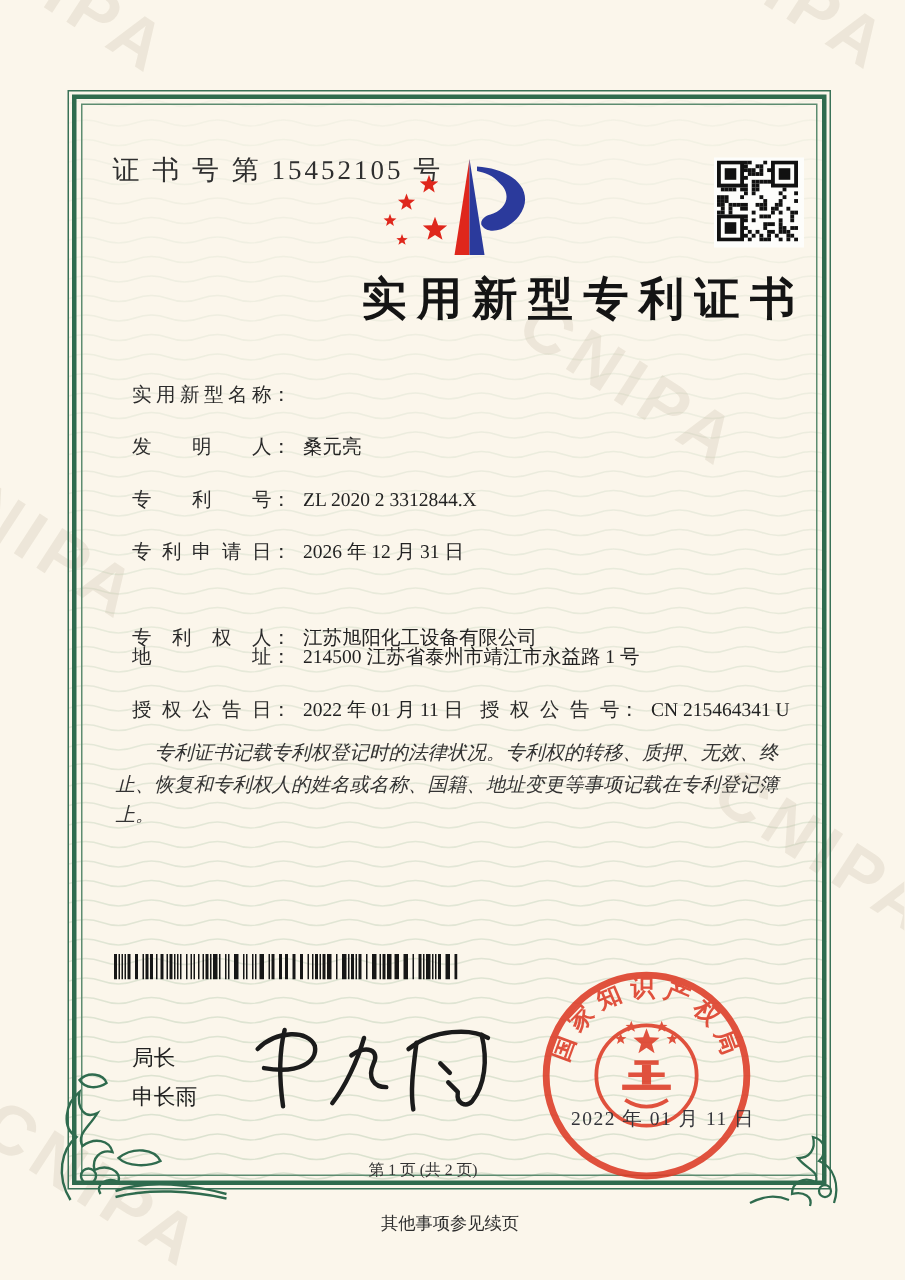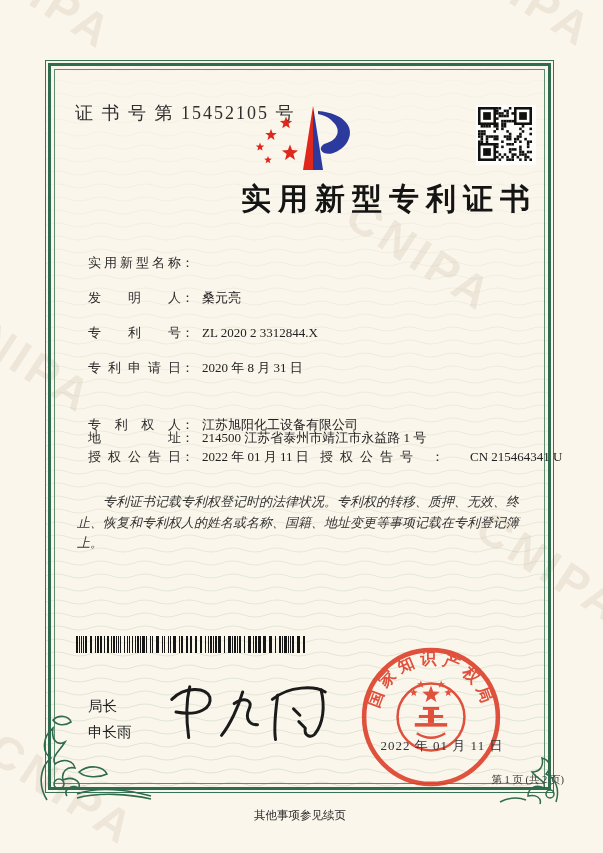--- a/index.html
+++ b/index.html
@@ -292,7 +292,7 @@
   <div class="abs row" style="top:359px;">
     <span class="flabel">专利申请日</span>
       <span class="fcolon">：</span>
-      <span class="fvalue">2020 年 8 月 31 日</span>
+      <span class="fvalue">2026 年 12 月 31 日</span>
   </div>
   <div class="abs row" style="top:414px;align-items:flex-end;">
     <span class="flabel">专利权人</span>

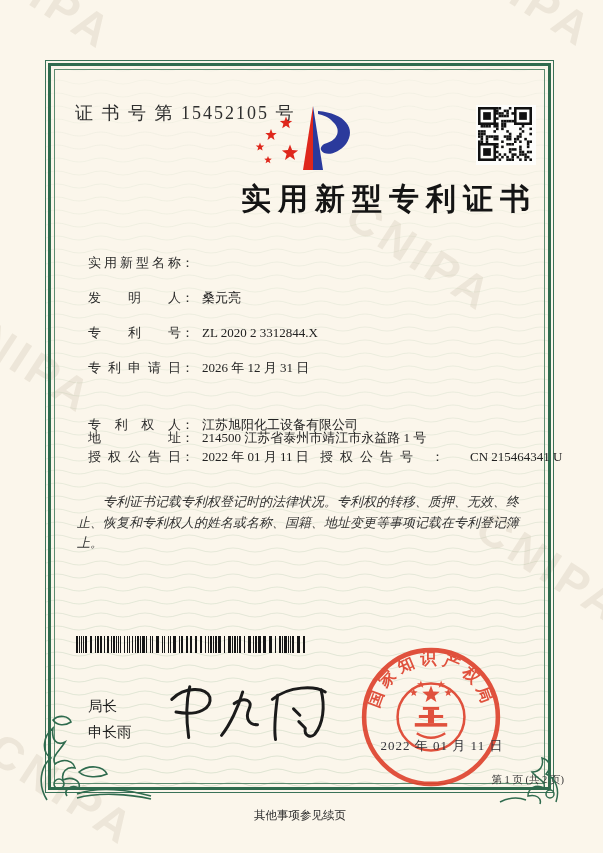--- a/index.html
+++ b/index.html
@@ -305,7 +305,7 @@
       <span class="fvalue">214500 江苏省泰州市靖江市永益路 1 号</span>
   </div>
 
-  <div class="abs row" style="top:448px;">
+  <div class="abs row" style="top:464px;">
     <span class="flabel">授权公告日</span>
       <span class="fcolon">：</span>
       <span class="fvalue">2022 年 01 月 11 日</span>

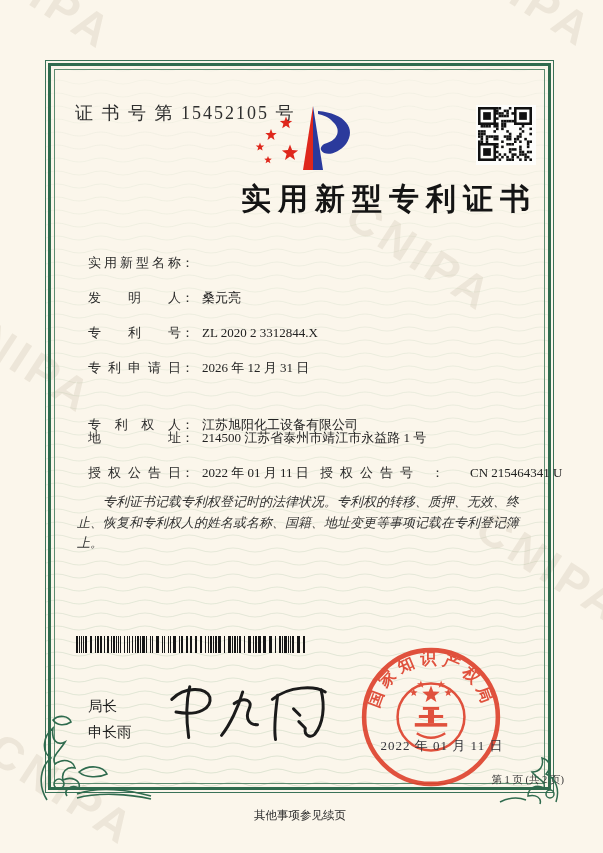--- a/index.html
+++ b/index.html
@@ -33,7 +33,7 @@
   .flabel{display:inline-block;width:93px;text-align:justify;text-align-last:justify;}
   .fcolon{margin-right:8px;}
   .fvalue{color:#222;}
-  .grant2{position:absolute;left:232px;top:0;display:flex;align-items:baseline;gap:18px;}
+  .grant2{position:absolute;left:232px;top:0;display:flex;align-items:baseline;}
 
   .paras{left:77px;top:492px;width:454px;font-size:13px;line-height:20.5px;color:#333;
          font-style:italic;}

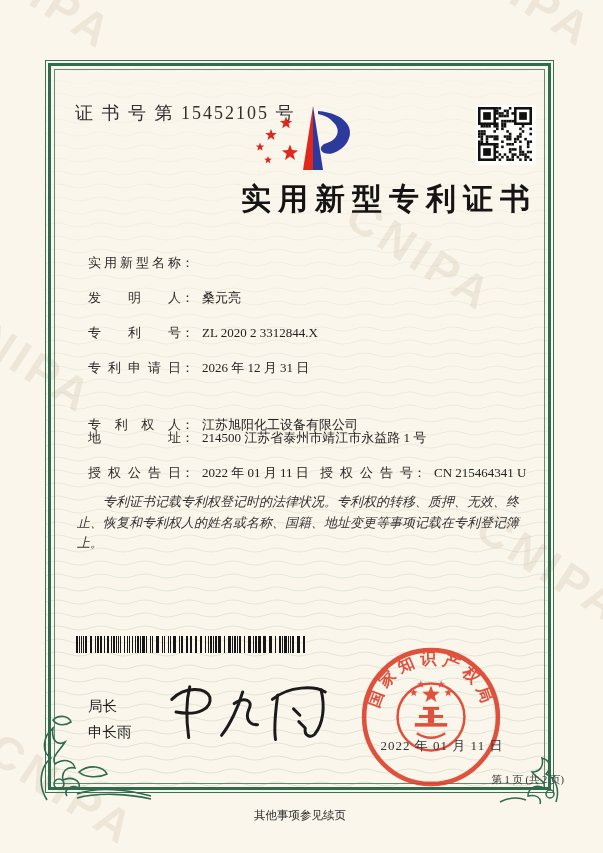--- a/index.html
+++ b/index.html
@@ -49,7 +49,7 @@
   .seal-date{left:362px;top:737px;width:160px;text-align:center;font-size:13px;
              letter-spacing:1px;color:#33343a;z-index:5;}
 
-  .page-ind{left:0;top:773px;width:564px;text-align:right;font-size:10.5px;color:#333;}
+  .page-ind{left:0;top:773px;width:564px;text-align:center;font-size:10.5px;color:#333;}
   .cont-note{left:0;top:808px;width:600px;text-align:center;font-size:11.5px;color:#2e2e2e;}
 
   .orn{z-index:4;pointer-events:none;}

